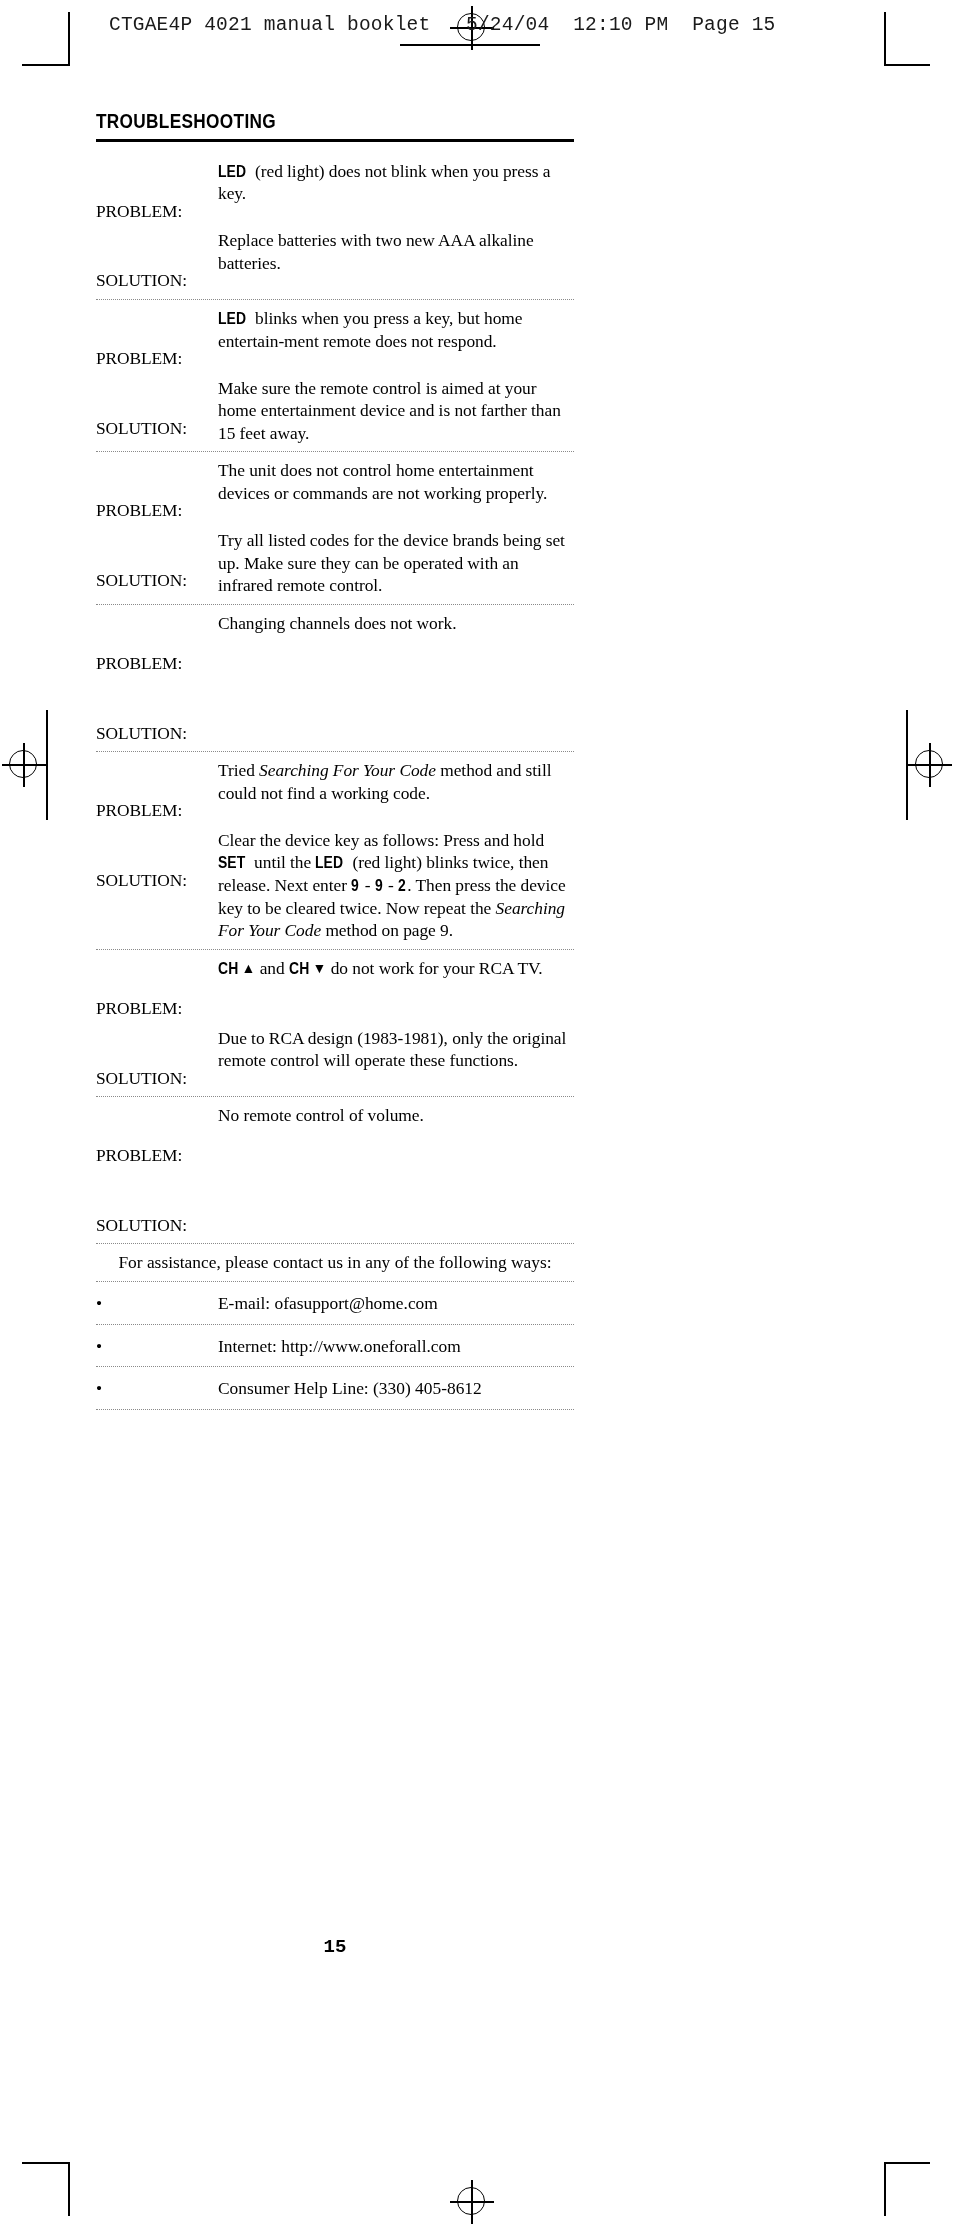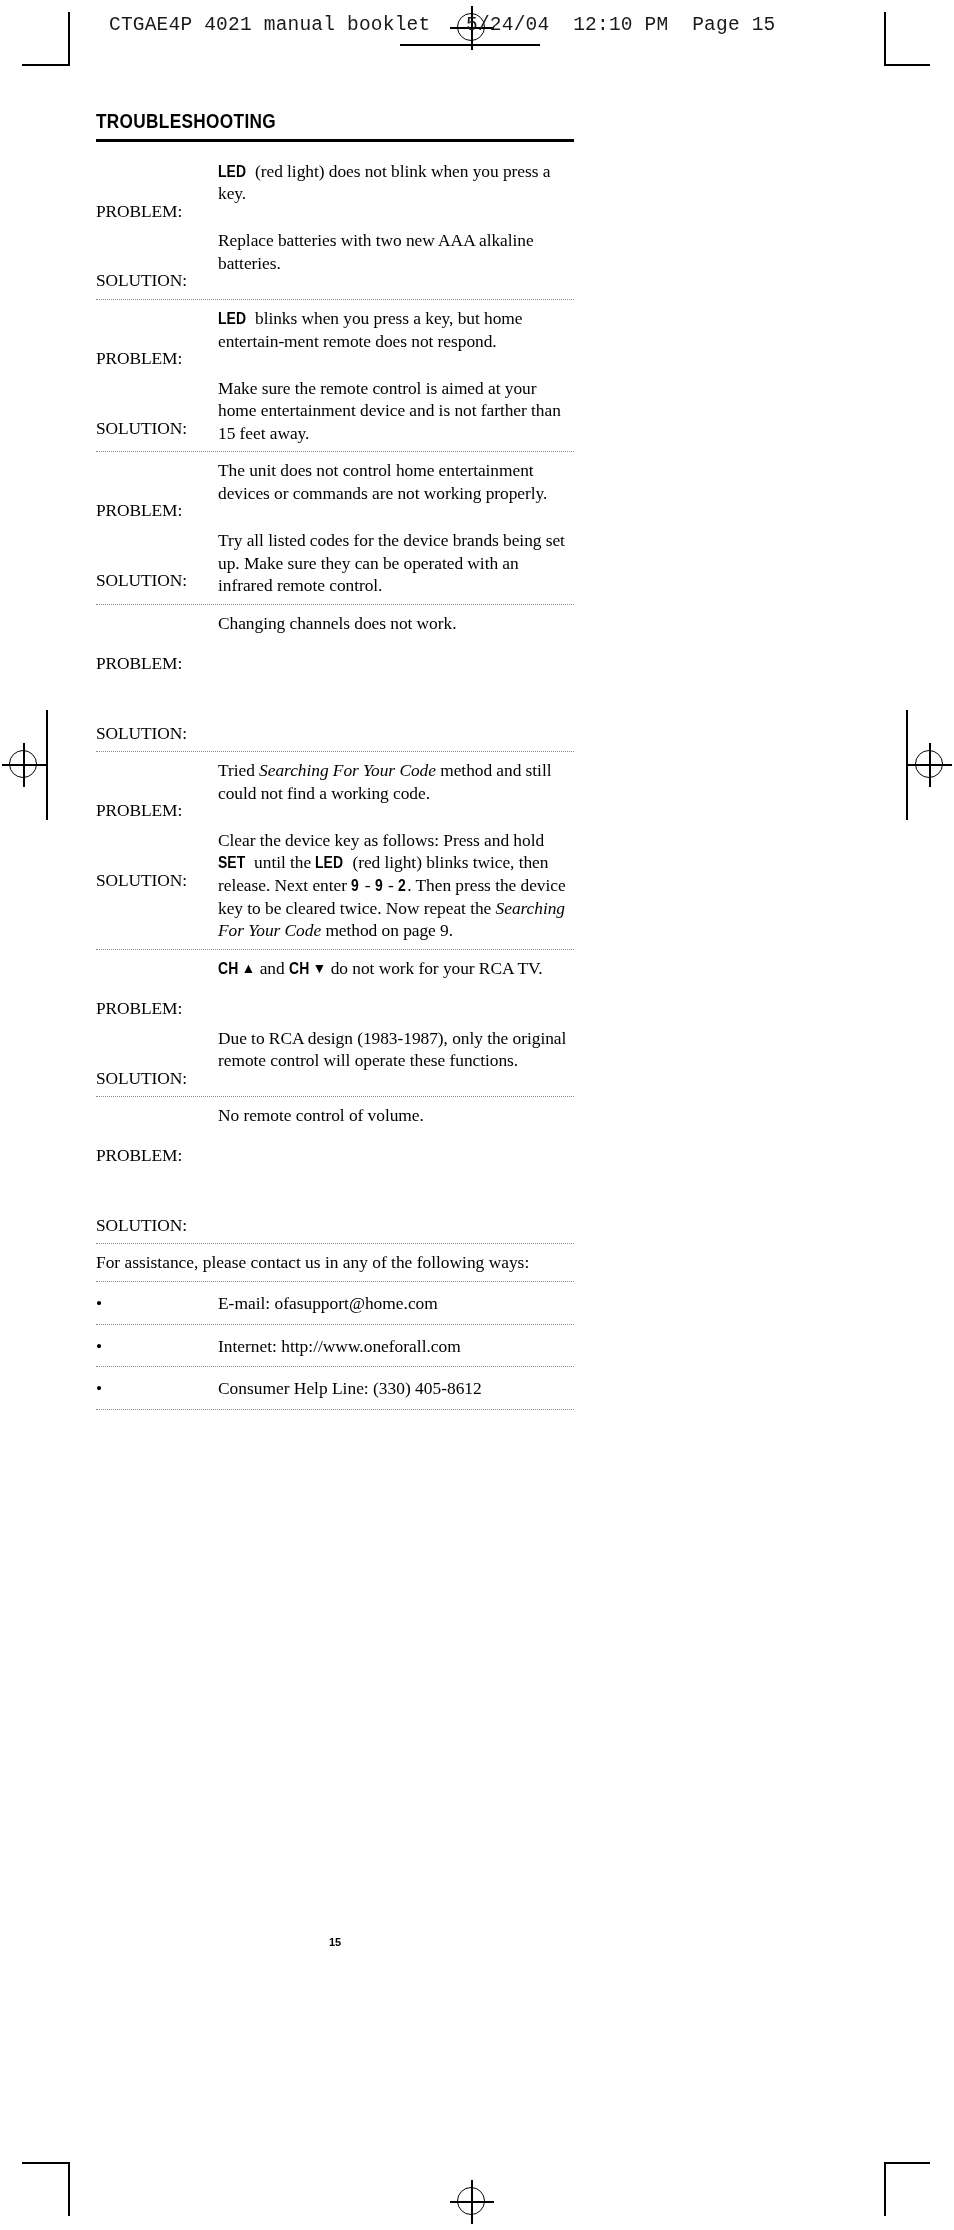--- a/index.html
+++ b/index.html
@@ -292,7 +292,7 @@
         </div>
         <div class="ts-row">
           <div class="ts-label">SOLUTION:</div>
-          <div class="ts-text"><span>Due to RCA design (1983-1987), only the original remote control  will operate these functions.</span></div>
+          <div class="ts-text"><span>Due to RCA design (1983-1981), only the original remote control  will operate these functions.</span></div>
         </div>
       </div>
       <div class="ts-group">

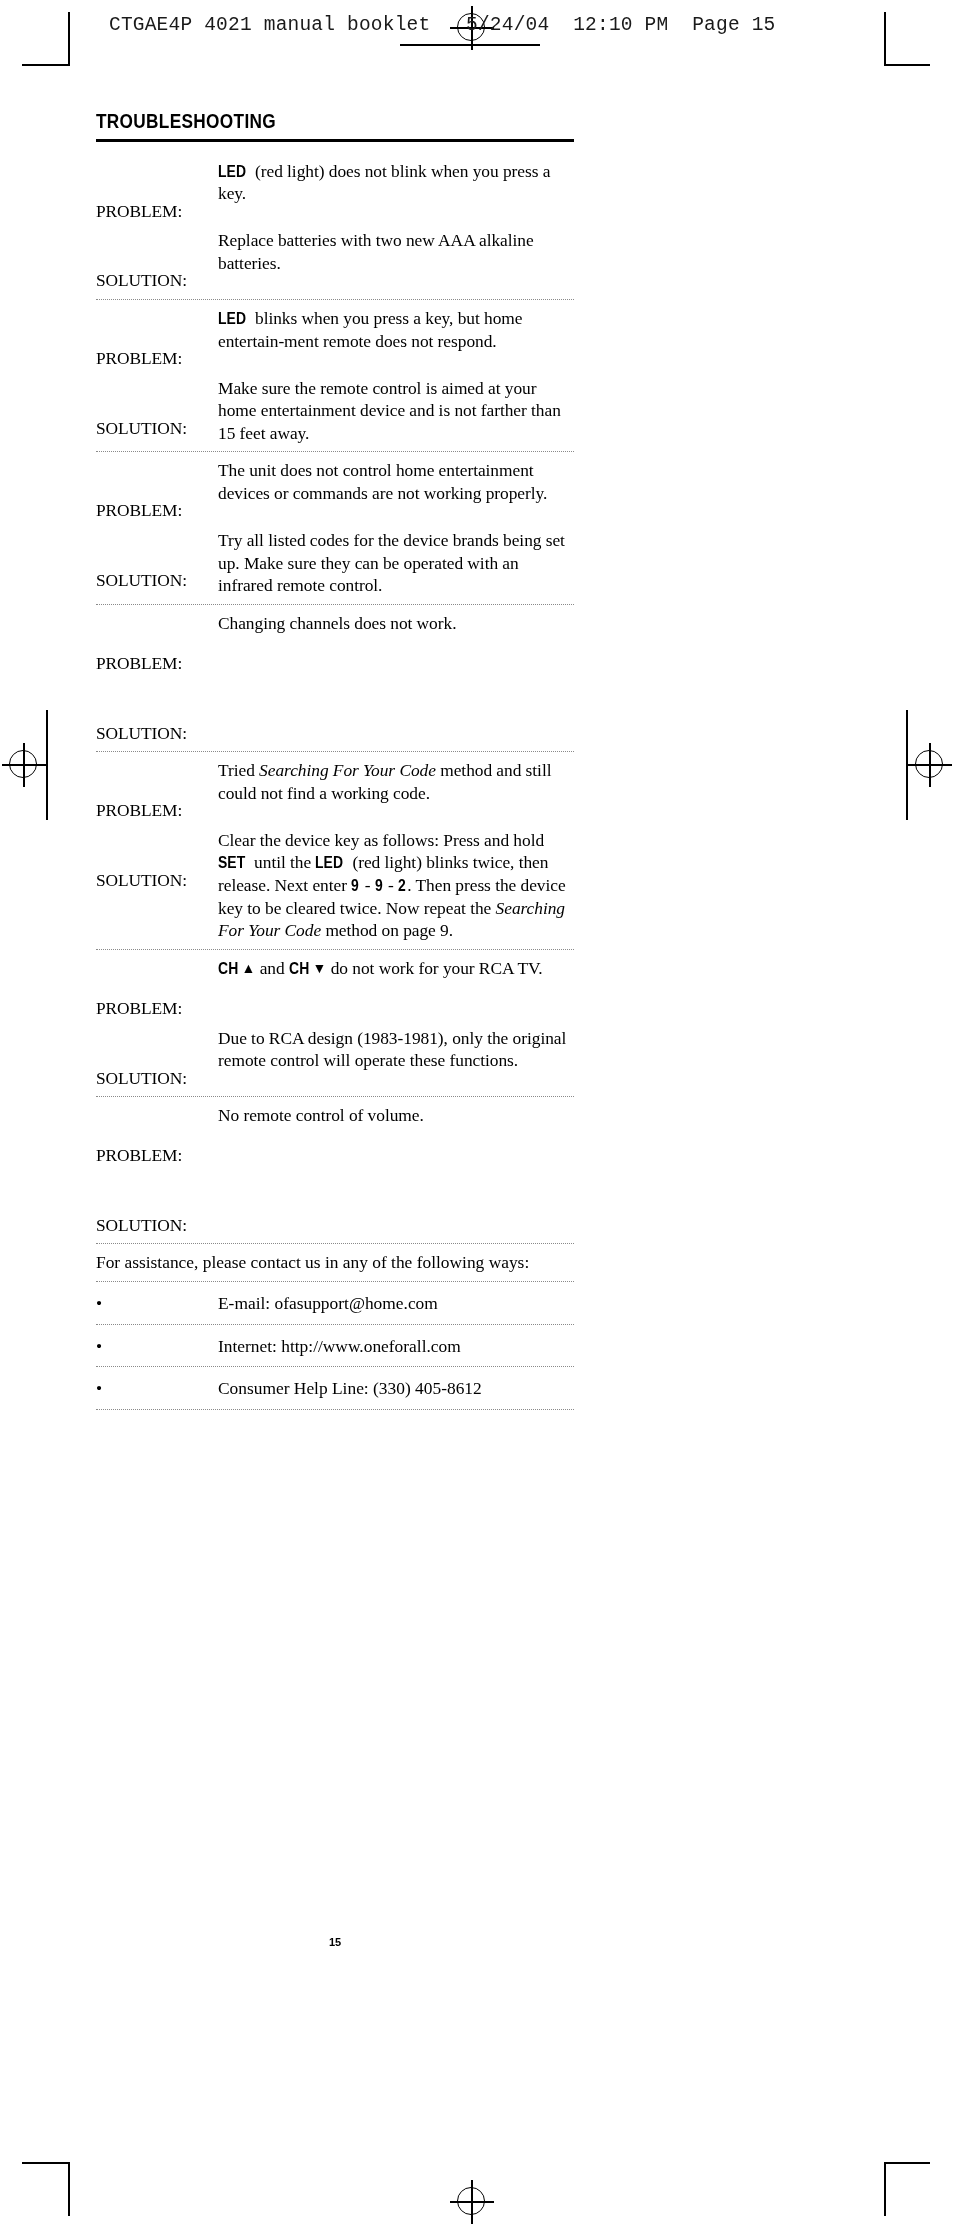--- a/index.html
+++ b/index.html
@@ -155,6 +155,7 @@
     font-size: 17.4px;
     line-height: 1.30;
     border-bottom: 1px dotted #8a8a8a;
+    text-align: center;
   }
 
   .contact-row {

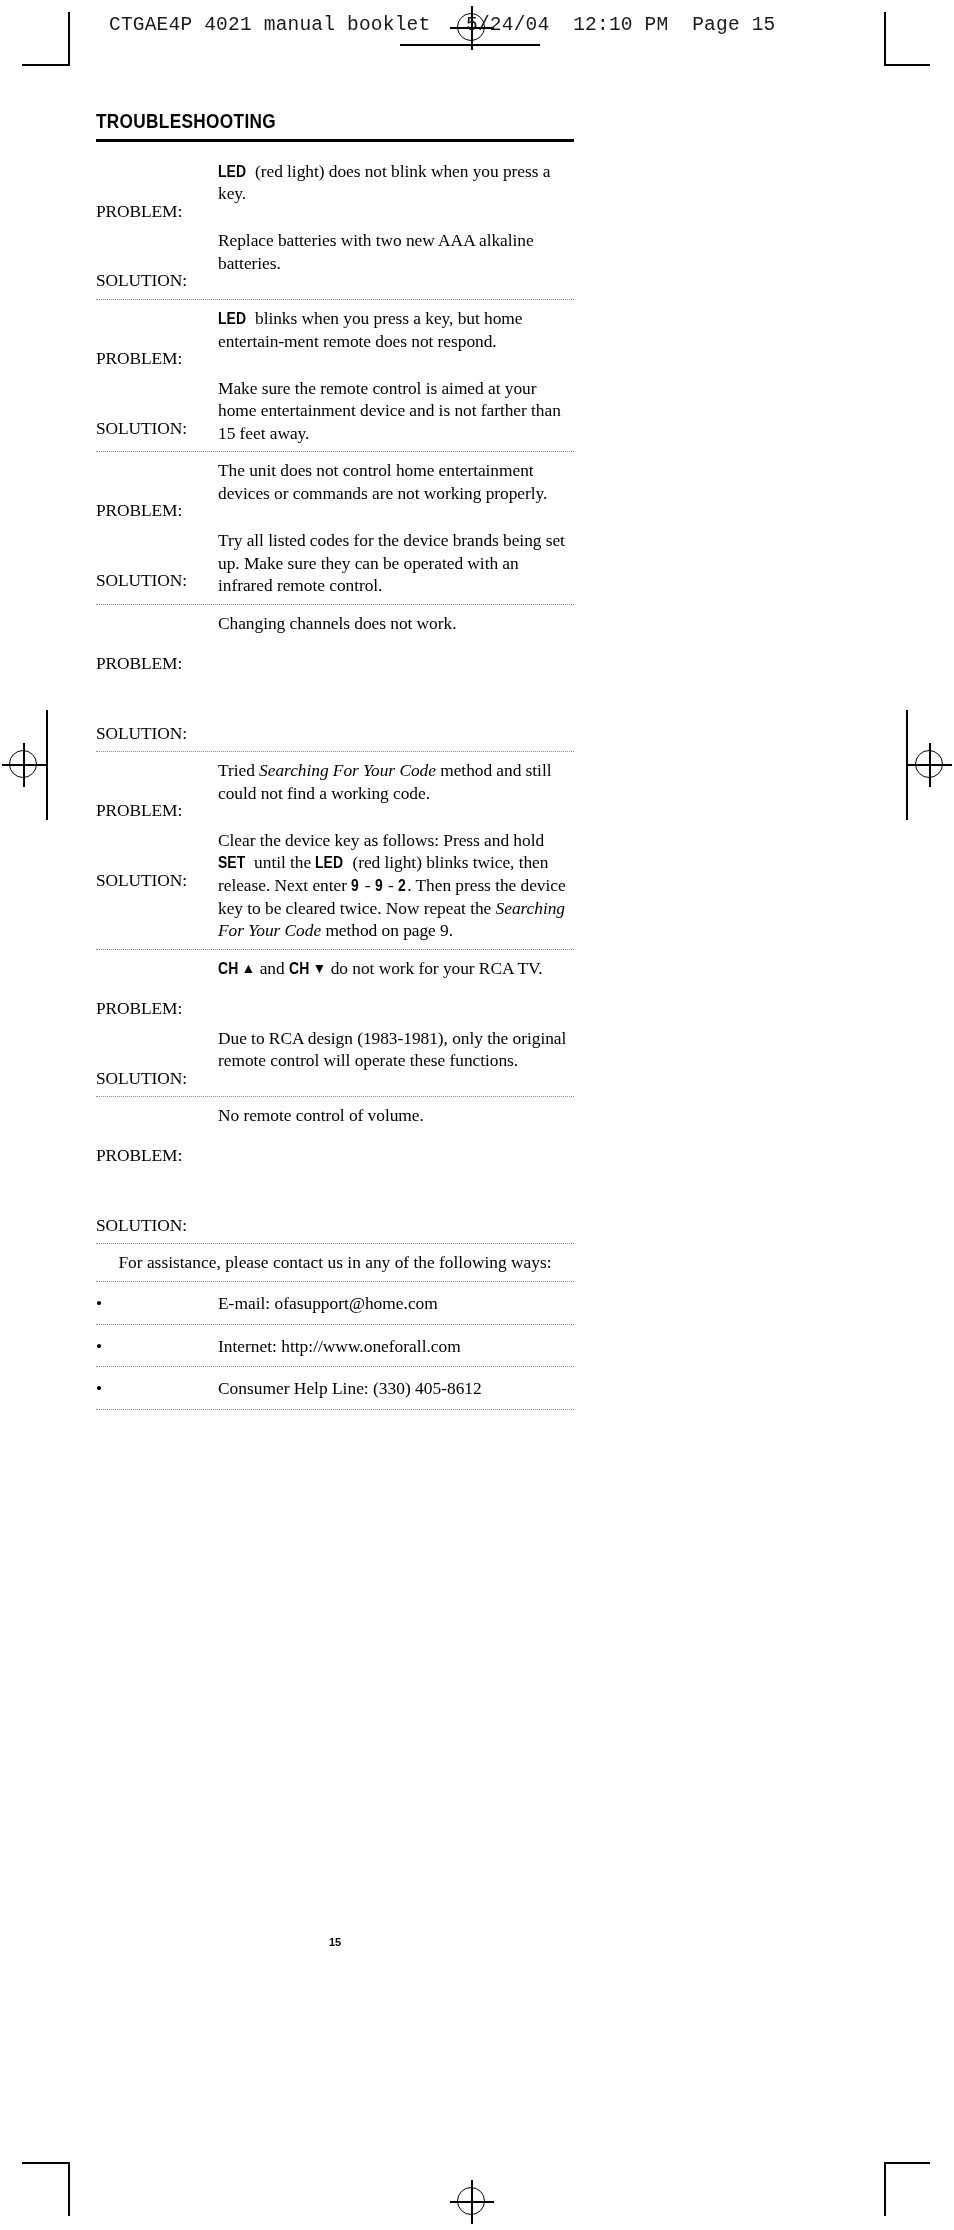--- a/index.html
+++ b/index.html
@@ -183,9 +183,9 @@
     top: 1936px;
     width: 670px;
     text-align: center;
-    font-family: Liberation Sans, sans-serif;
+    font-family: Liberation Mono, monospace;
     font-weight: bold;
-    font-size: 11px;
+    font-size: 19px;
   }
 </style>
 </head>

